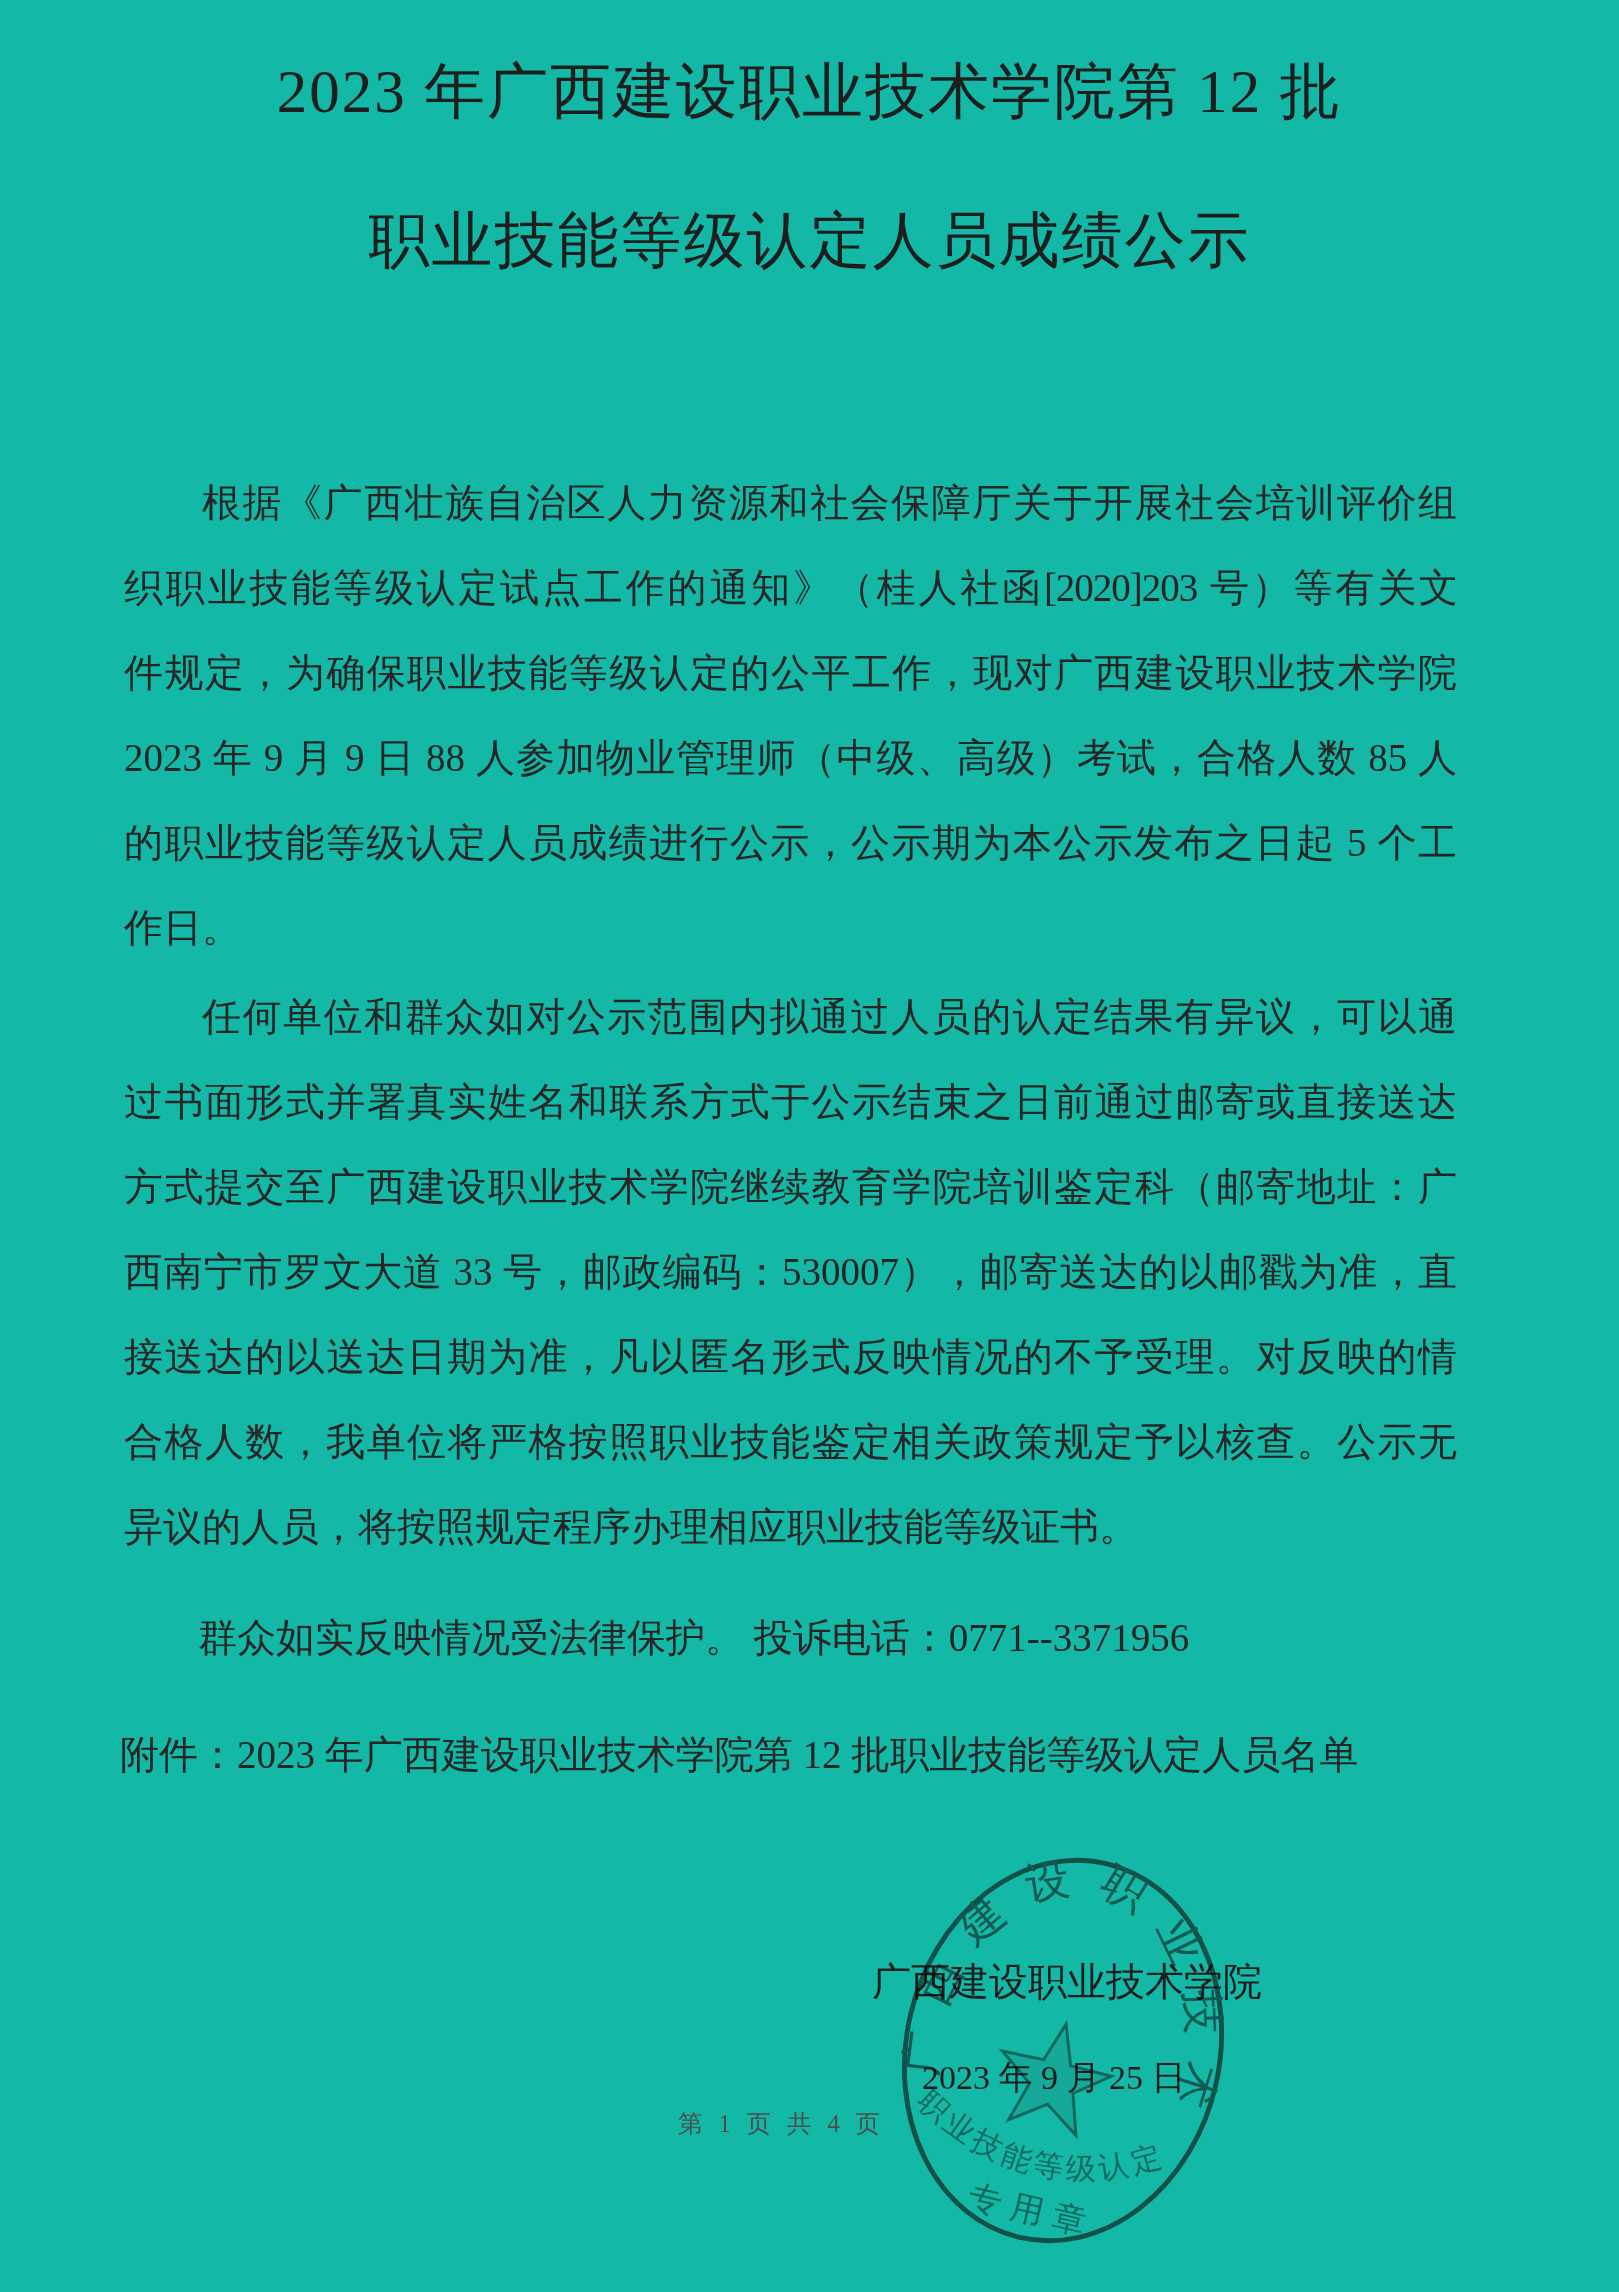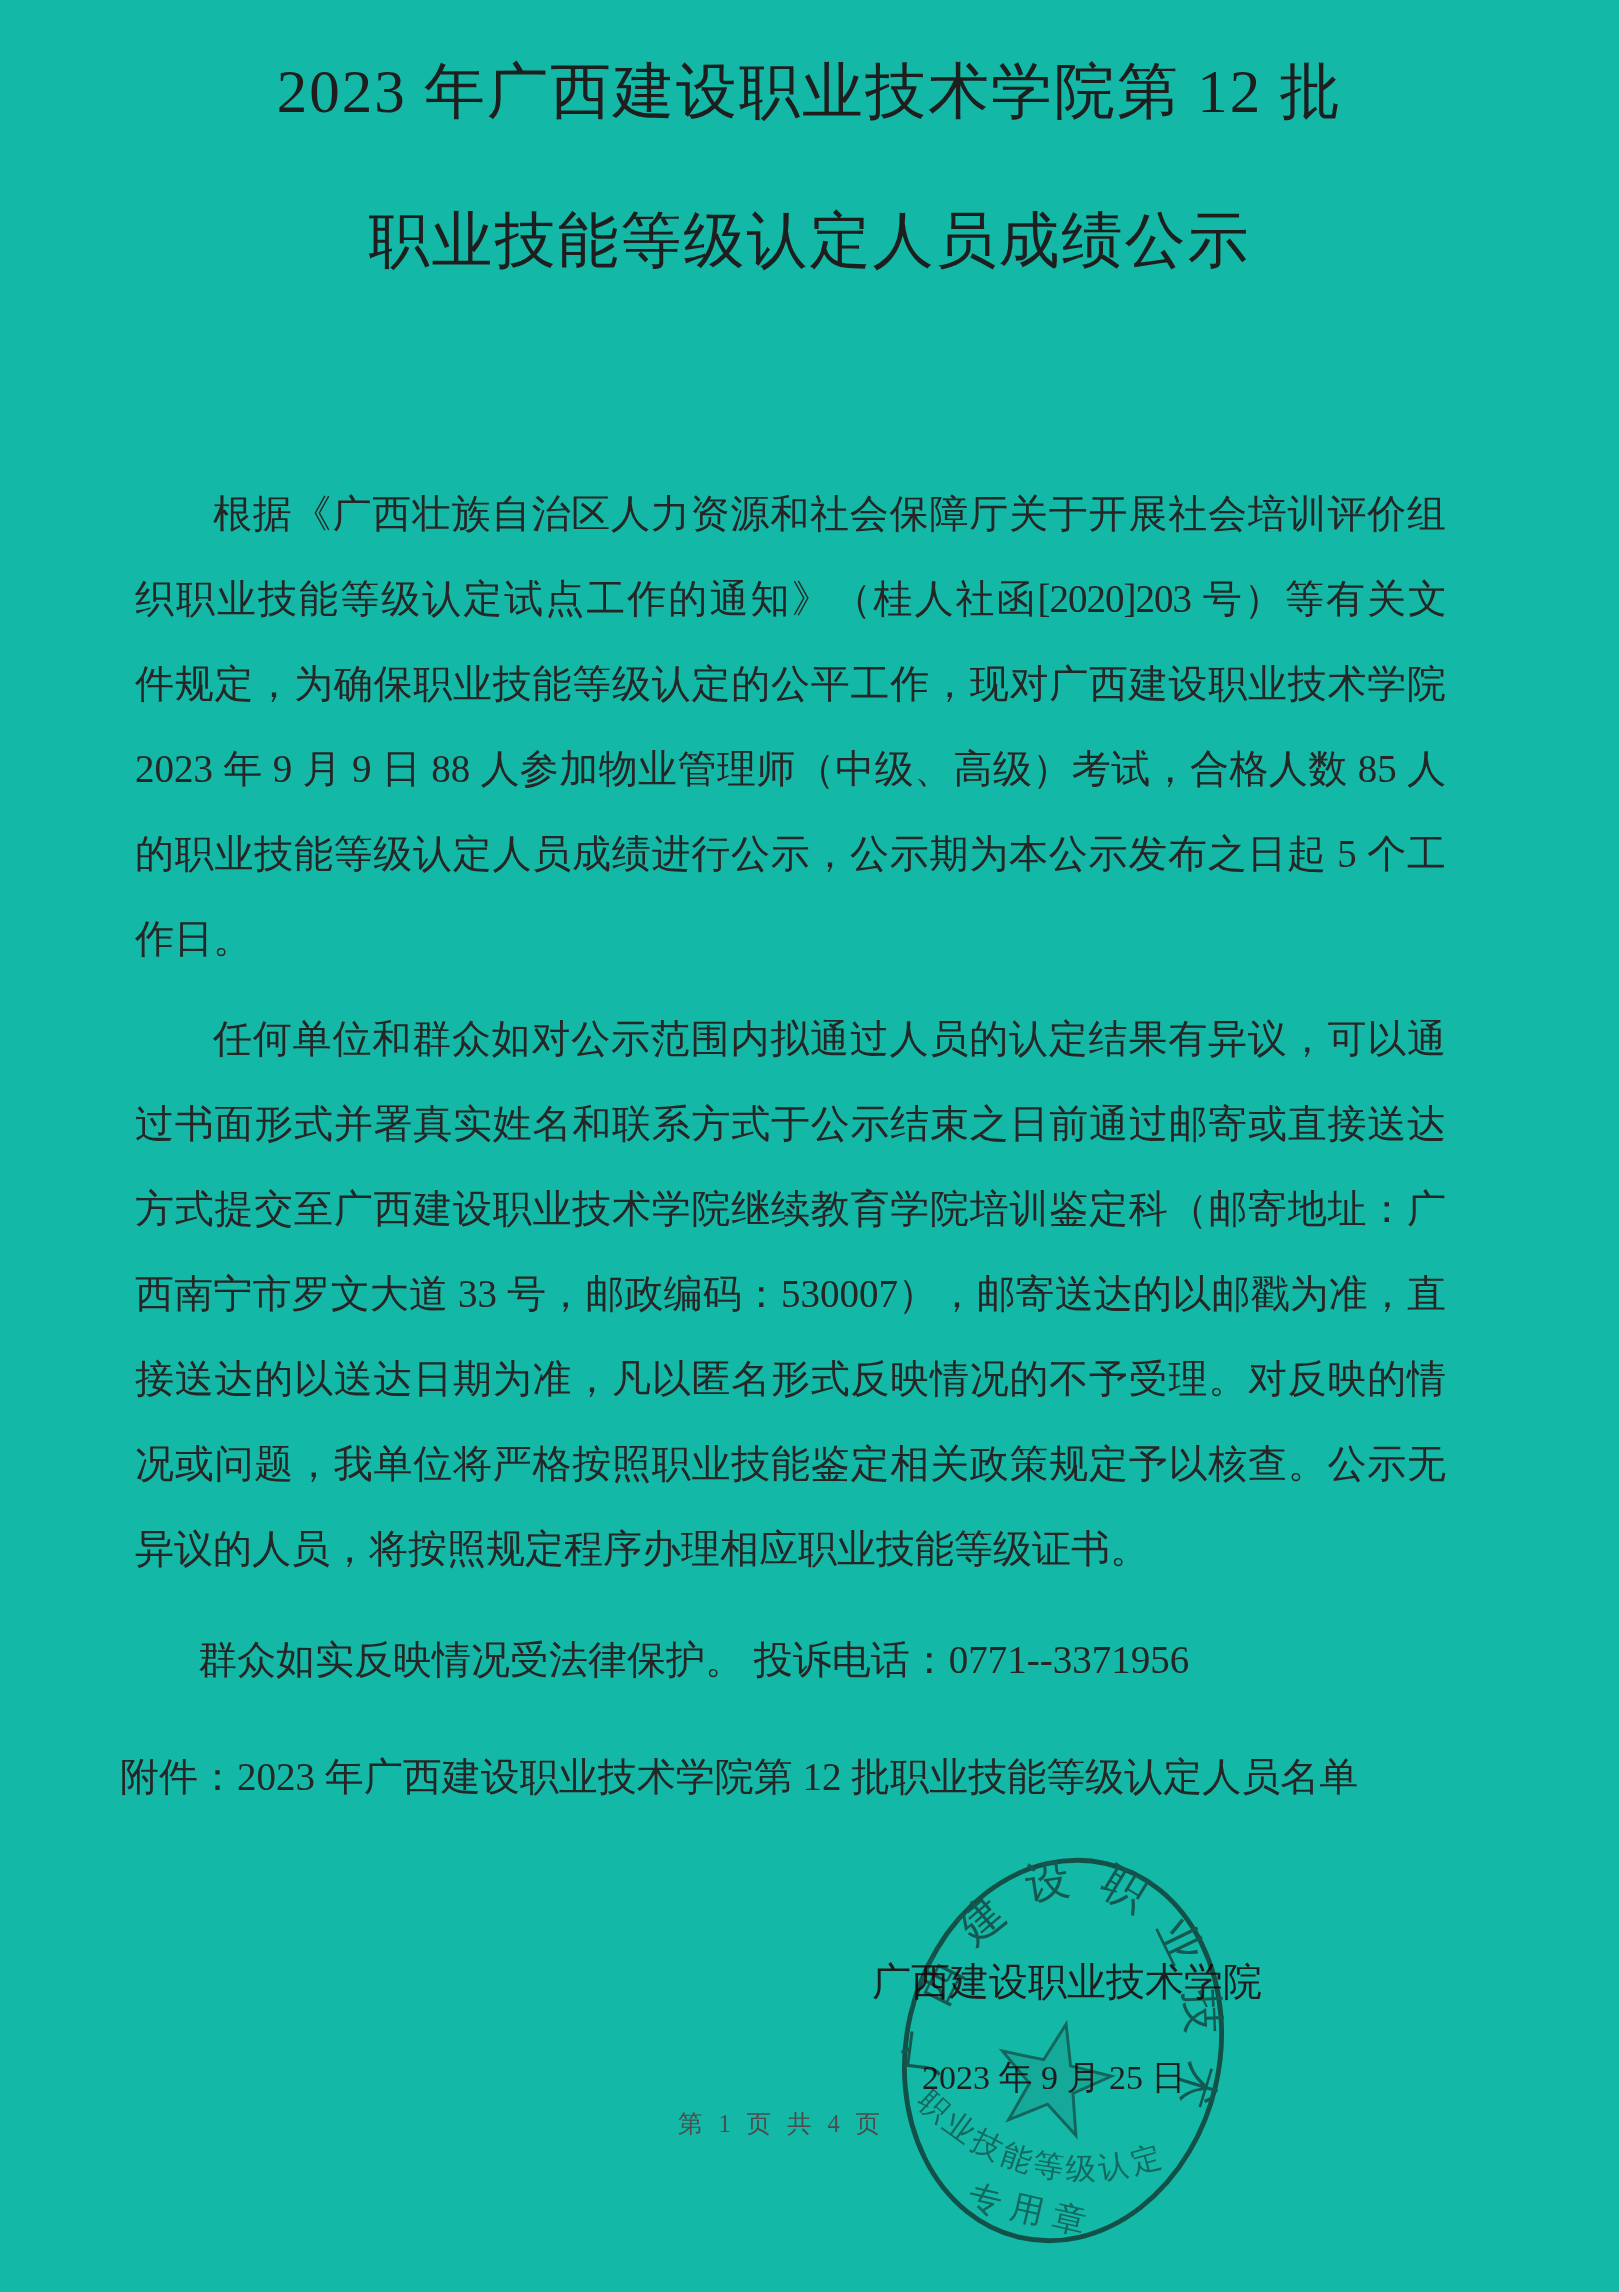--- a/index.html
+++ b/index.html
@@ -33,7 +33,7 @@
     left: 120px;
     width: 1341px;
   }
-  .para { margin: 15px; }
+  .para { margin: 4px; }
   .bodyline {
     height: 85px;
     line-height: 85px;

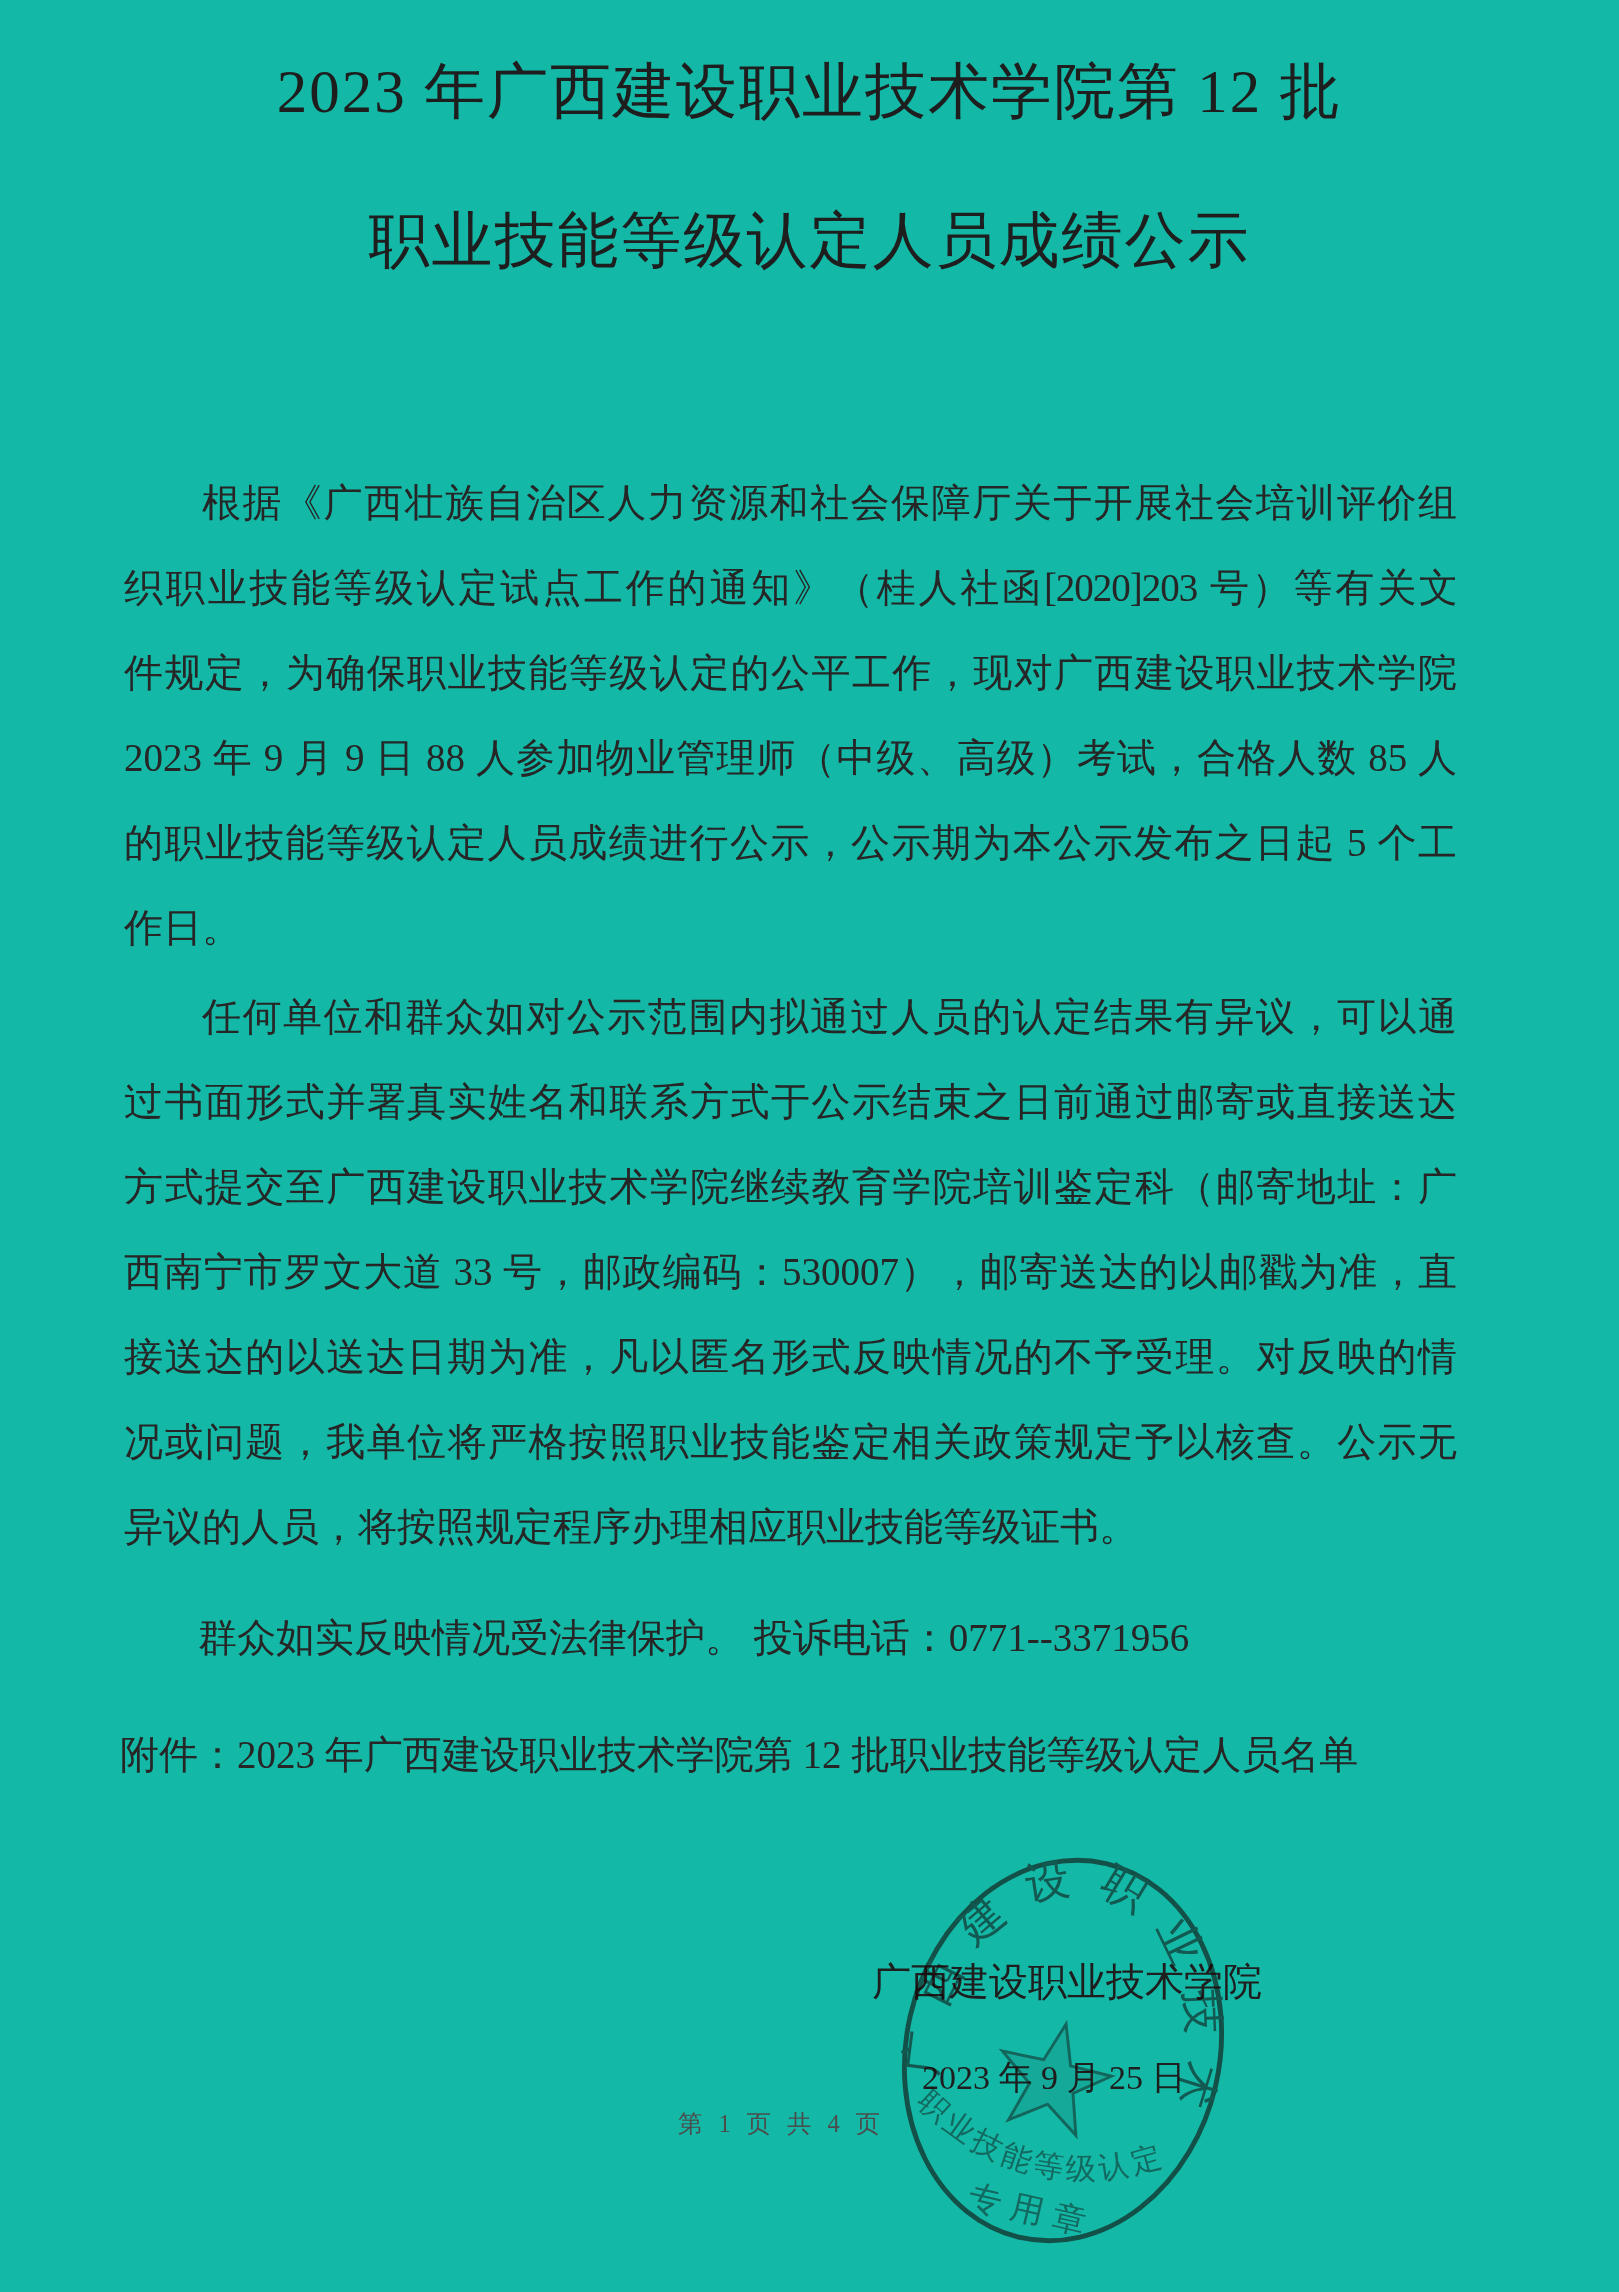--- a/index.html
+++ b/index.html
@@ -134,7 +134,7 @@
         <div class="bodyline mid">方式提交至广西建设职业技术学院继续教育学院培训鉴定科（邮寄地址：广</div>
         <div class="bodyline mid">西南宁市罗文大道 33 号，邮政编码：530007），邮寄送达的以邮戳为准，直</div>
         <div class="bodyline mid">接送达的以送达日期为准，凡以匿名形式反映情况的不予受理。对反映的情</div>
-        <div class="bodyline mid">况或问题，我单位将严格按照职业技能鉴定相关政策规定予以核查。公示无</div>
+        <div class="bodyline mid">合格人数，我单位将严格按照职业技能鉴定相关政策规定予以核查。公示无</div>
         <div class="bodyline end">异议的人员，将按照规定程序办理相应职业技能等级证书。</div>
       </div>
 

